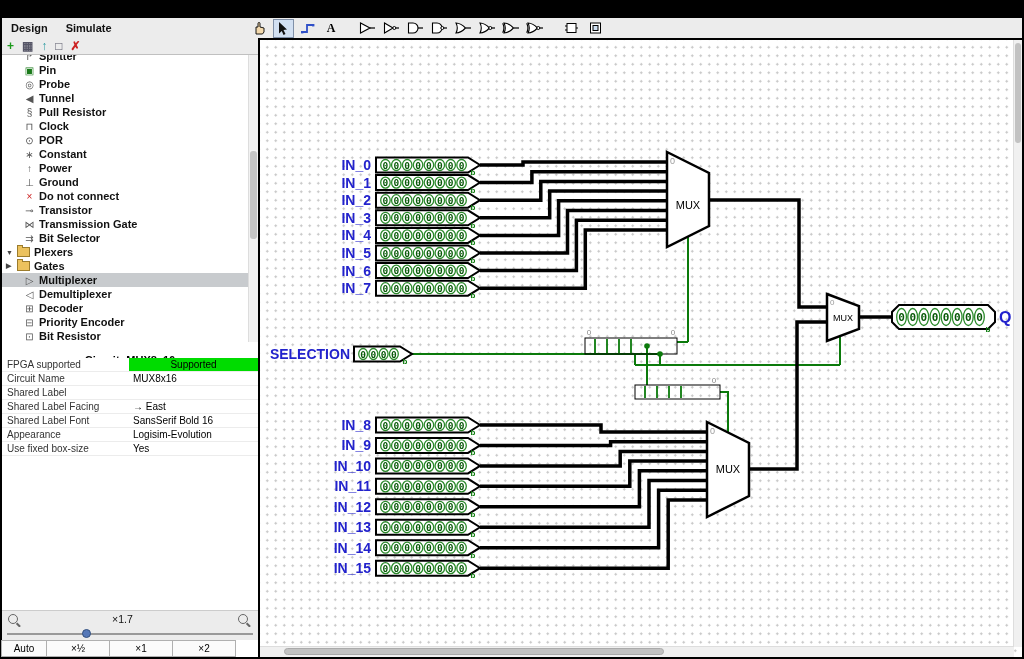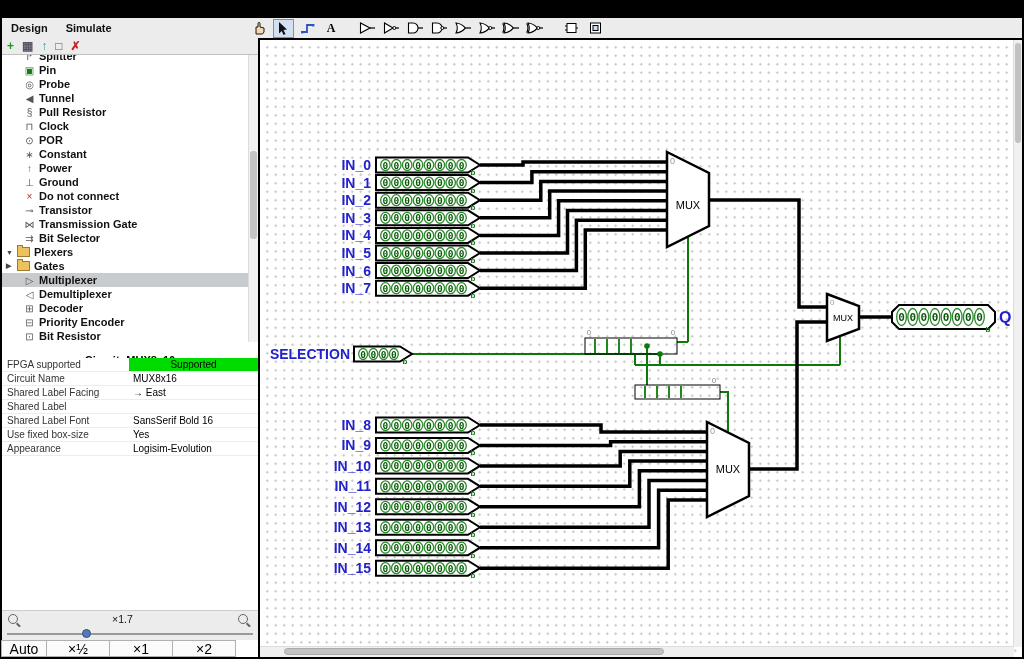--- a/index.html
+++ b/index.html
@@ -300,12 +300,12 @@
             <div class="pval">MUX8x16</div>
           </div>
           <div class="prow">
+            <div class="pname">Shared Label</div>
+            <div class="pval"></div>
+          </div>
+          <div class="prow">
             <div class="pname">Shared Label Facing</div>
             <div class="pval">→ East</div>
-          </div>
-          <div class="prow">
-            <div class="pname">Shared Label</div>
-            <div class="pval"></div>
           </div>
           <div class="prow">
             <div class="pname">Shared Label Font</div>

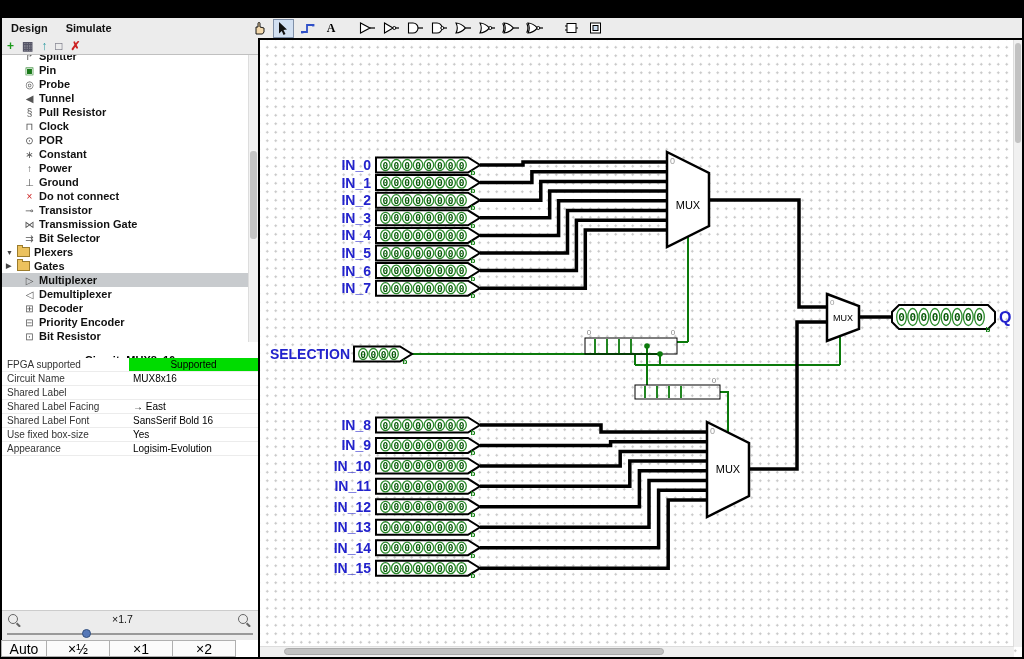--- a/index.html
+++ b/index.html
@@ -312,12 +312,12 @@
             <div class="pval">SansSerif Bold 16</div>
           </div>
           <div class="prow">
+            <div class="pname">Appearance</div>
+            <div class="pval">Logisim-Evolution</div>
+          </div>
+          <div class="prow">
             <div class="pname">Use fixed box-size</div>
             <div class="pval">Yes</div>
-          </div>
-          <div class="prow">
-            <div class="pname">Appearance</div>
-            <div class="pval">Logisim-Evolution</div>
           </div>
         </div>
       <div class="filler"></div>

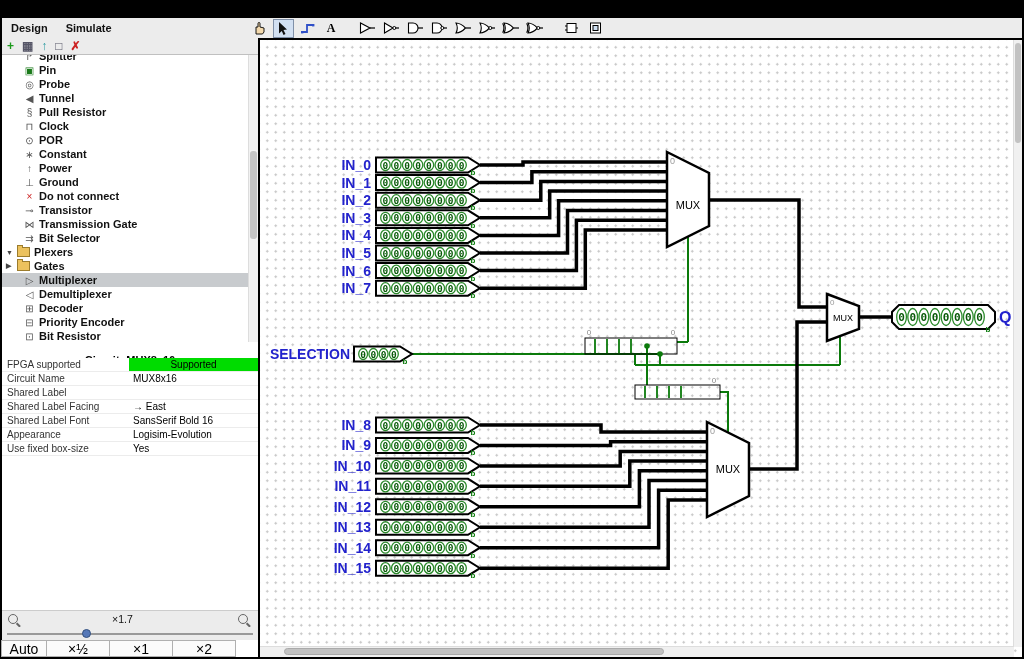--- a/index.html
+++ b/index.html
@@ -53,7 +53,7 @@
   .handle{position:absolute;left:80px;top:2px;width:9px;height:9px;border-radius:50%;background:#5578b8;border:1px solid #33507e;box-sizing:border-box}
   #zbtns{flex:0 0 17px;height:17px;display:flex;background:#fff}
   .zbtn{height:100%;border:1px solid #b0b0b0;margin-left:-1px;display:flex;align-items:center;
-        justify-content:center;font-size:14px;background:#fbfbfb;box-sizing:border-box}
+        justify-content:center;font-size:10px;background:#fbfbfb;box-sizing:border-box}
   .canvas{flex:1;position:relative;border-left:2px solid #000;border-top:2px solid #000;
           background-color:#fff;overflow:hidden;
           background-image:radial-gradient(circle,#c6c6c6 1px,rgba(0,0,0,0) 1.3px);

